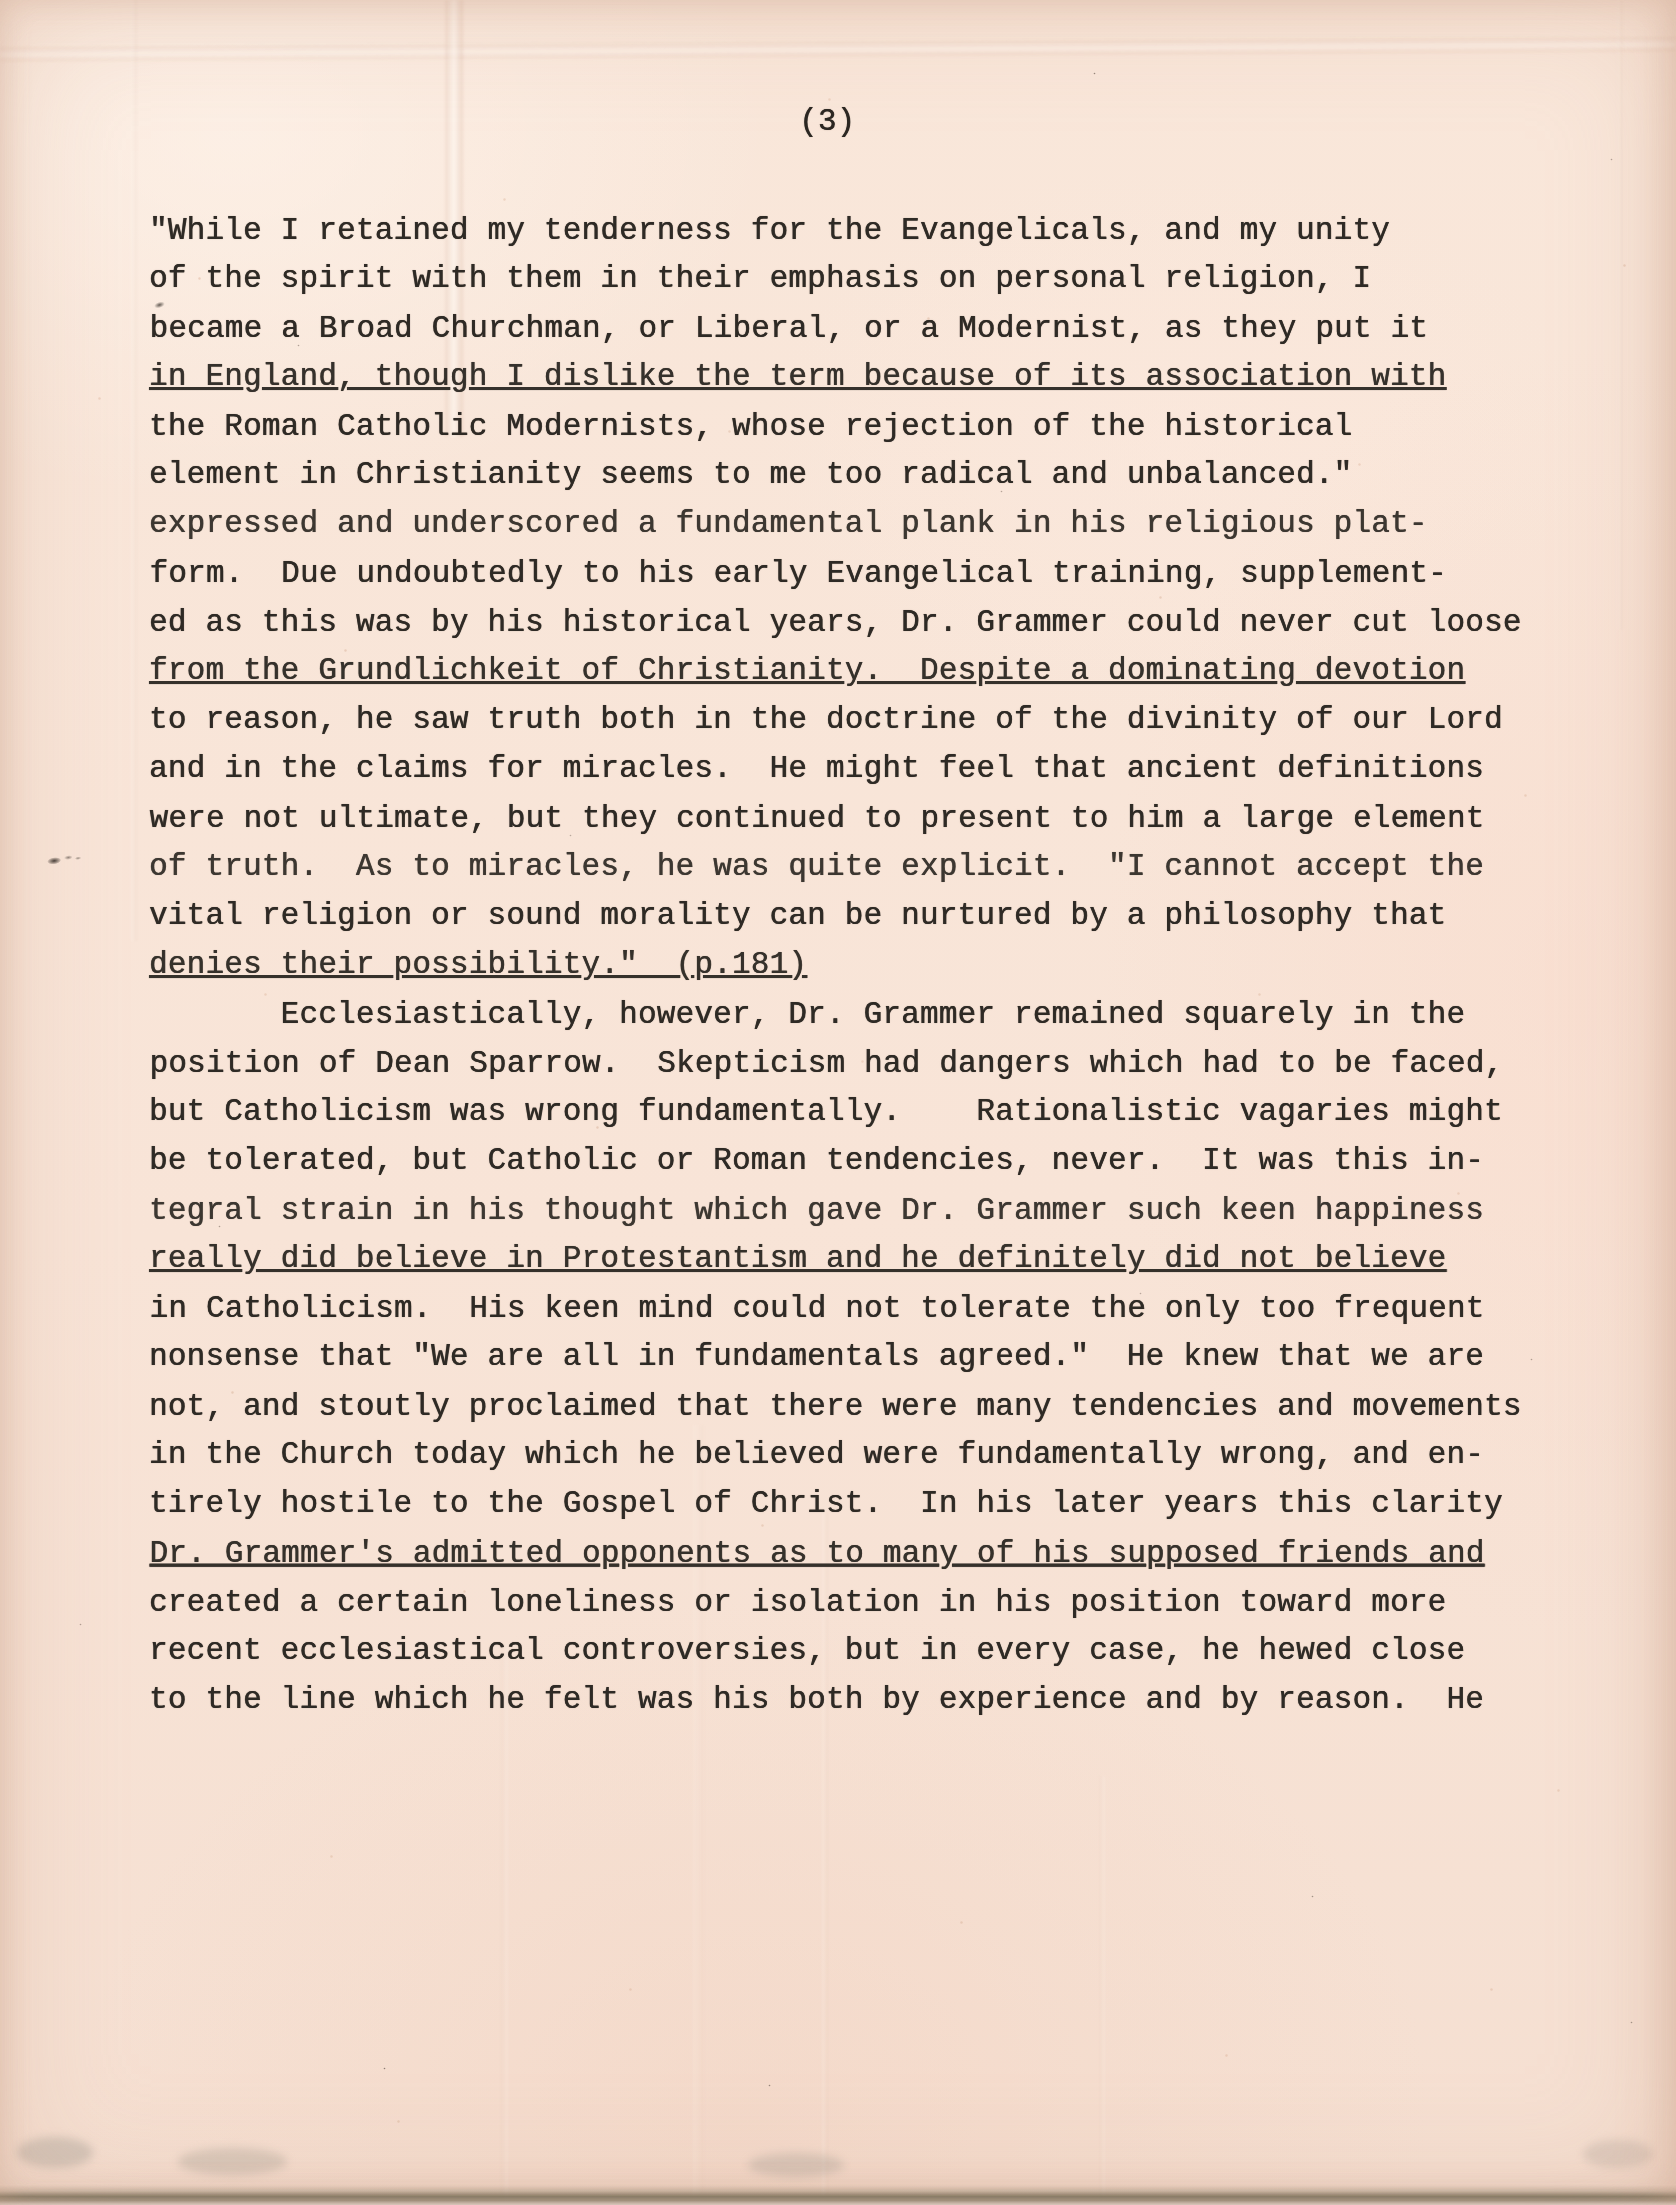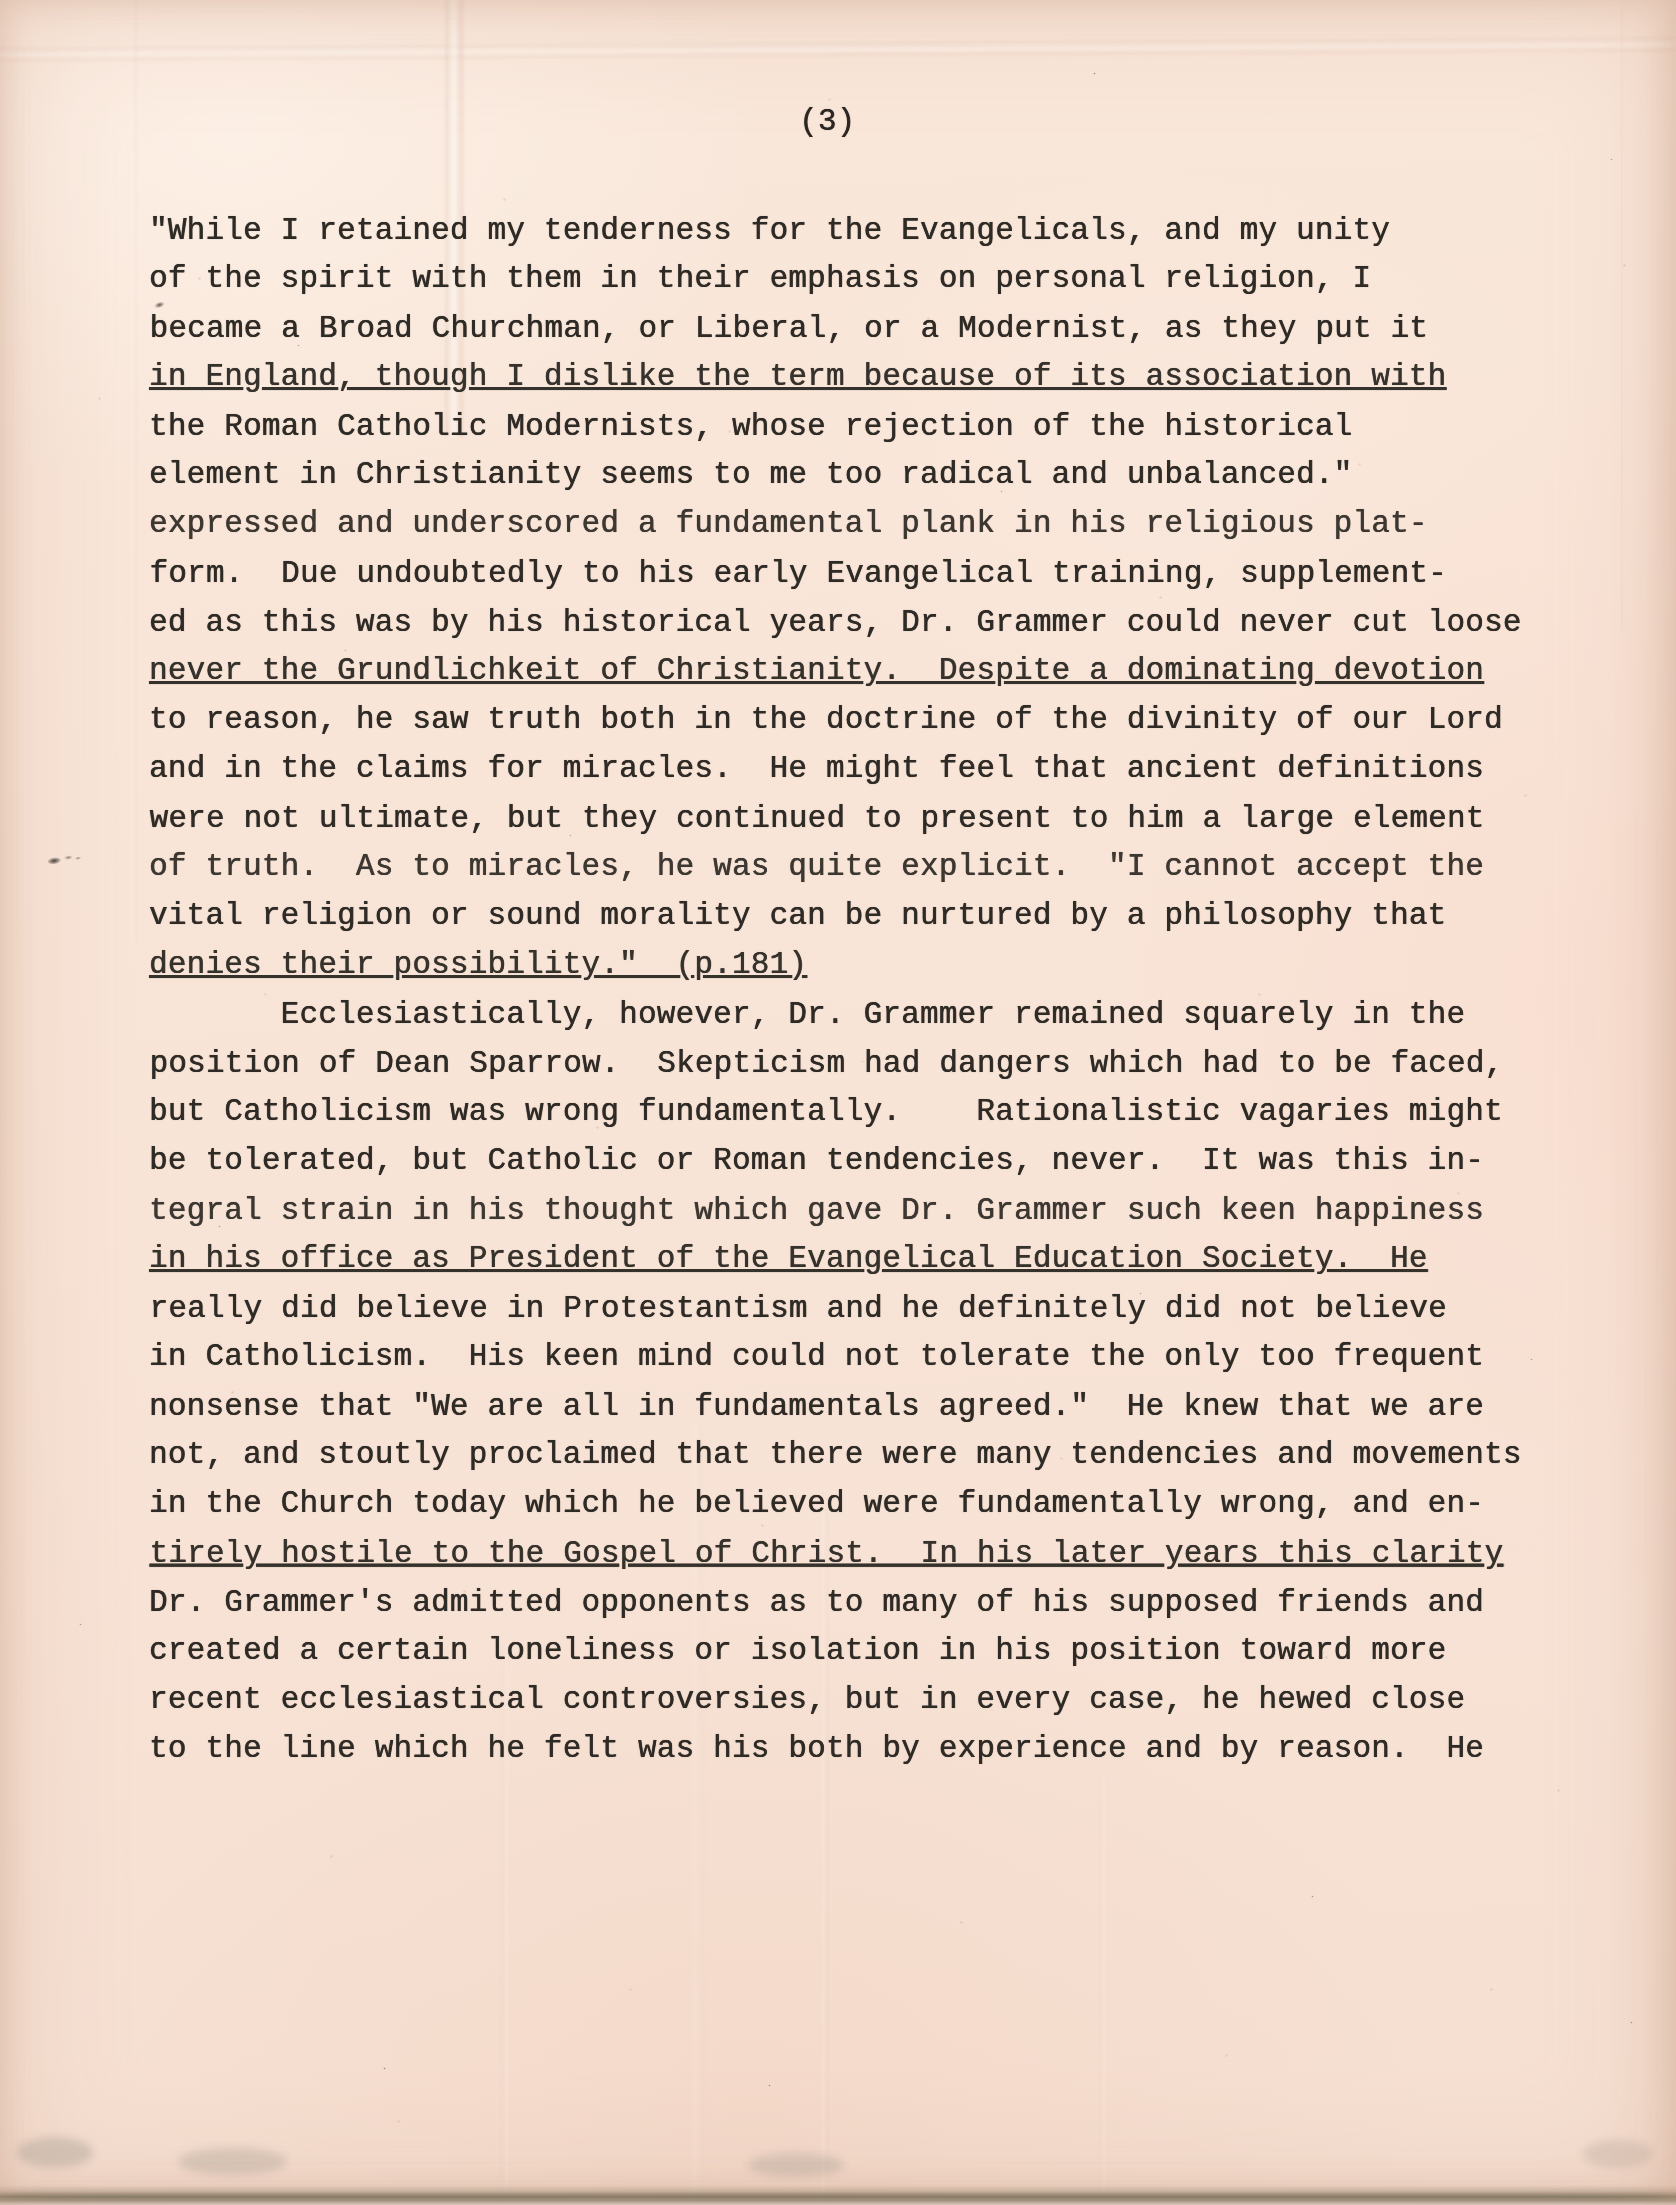--- a/index.html
+++ b/index.html
@@ -207,7 +207,7 @@
     <div class="line">expressed and underscored a fundamental plank in his religious plat-</div>
     <div class="line">form.  Due undoubtedly to his early Evangelical training, supplement-</div>
     <div class="line">ed as this was by his historical years, Dr. Grammer could never cut loose</div>
-    <div class="line">never the Grundlichkeit of Christianity.  Despite a dominating devotion</div>
+    <div class="line">from the Grundlichkeit of Christianity.  Despite a dominating devotion</div>
     <div class="line">to reason, he saw truth both in the doctrine of the divinity of our Lord</div>
     <div class="line">and in the claims for miracles.  He might feel that ancient definitions</div>
     <div class="line">were not ultimate, but they continued to present to him a large element</div>

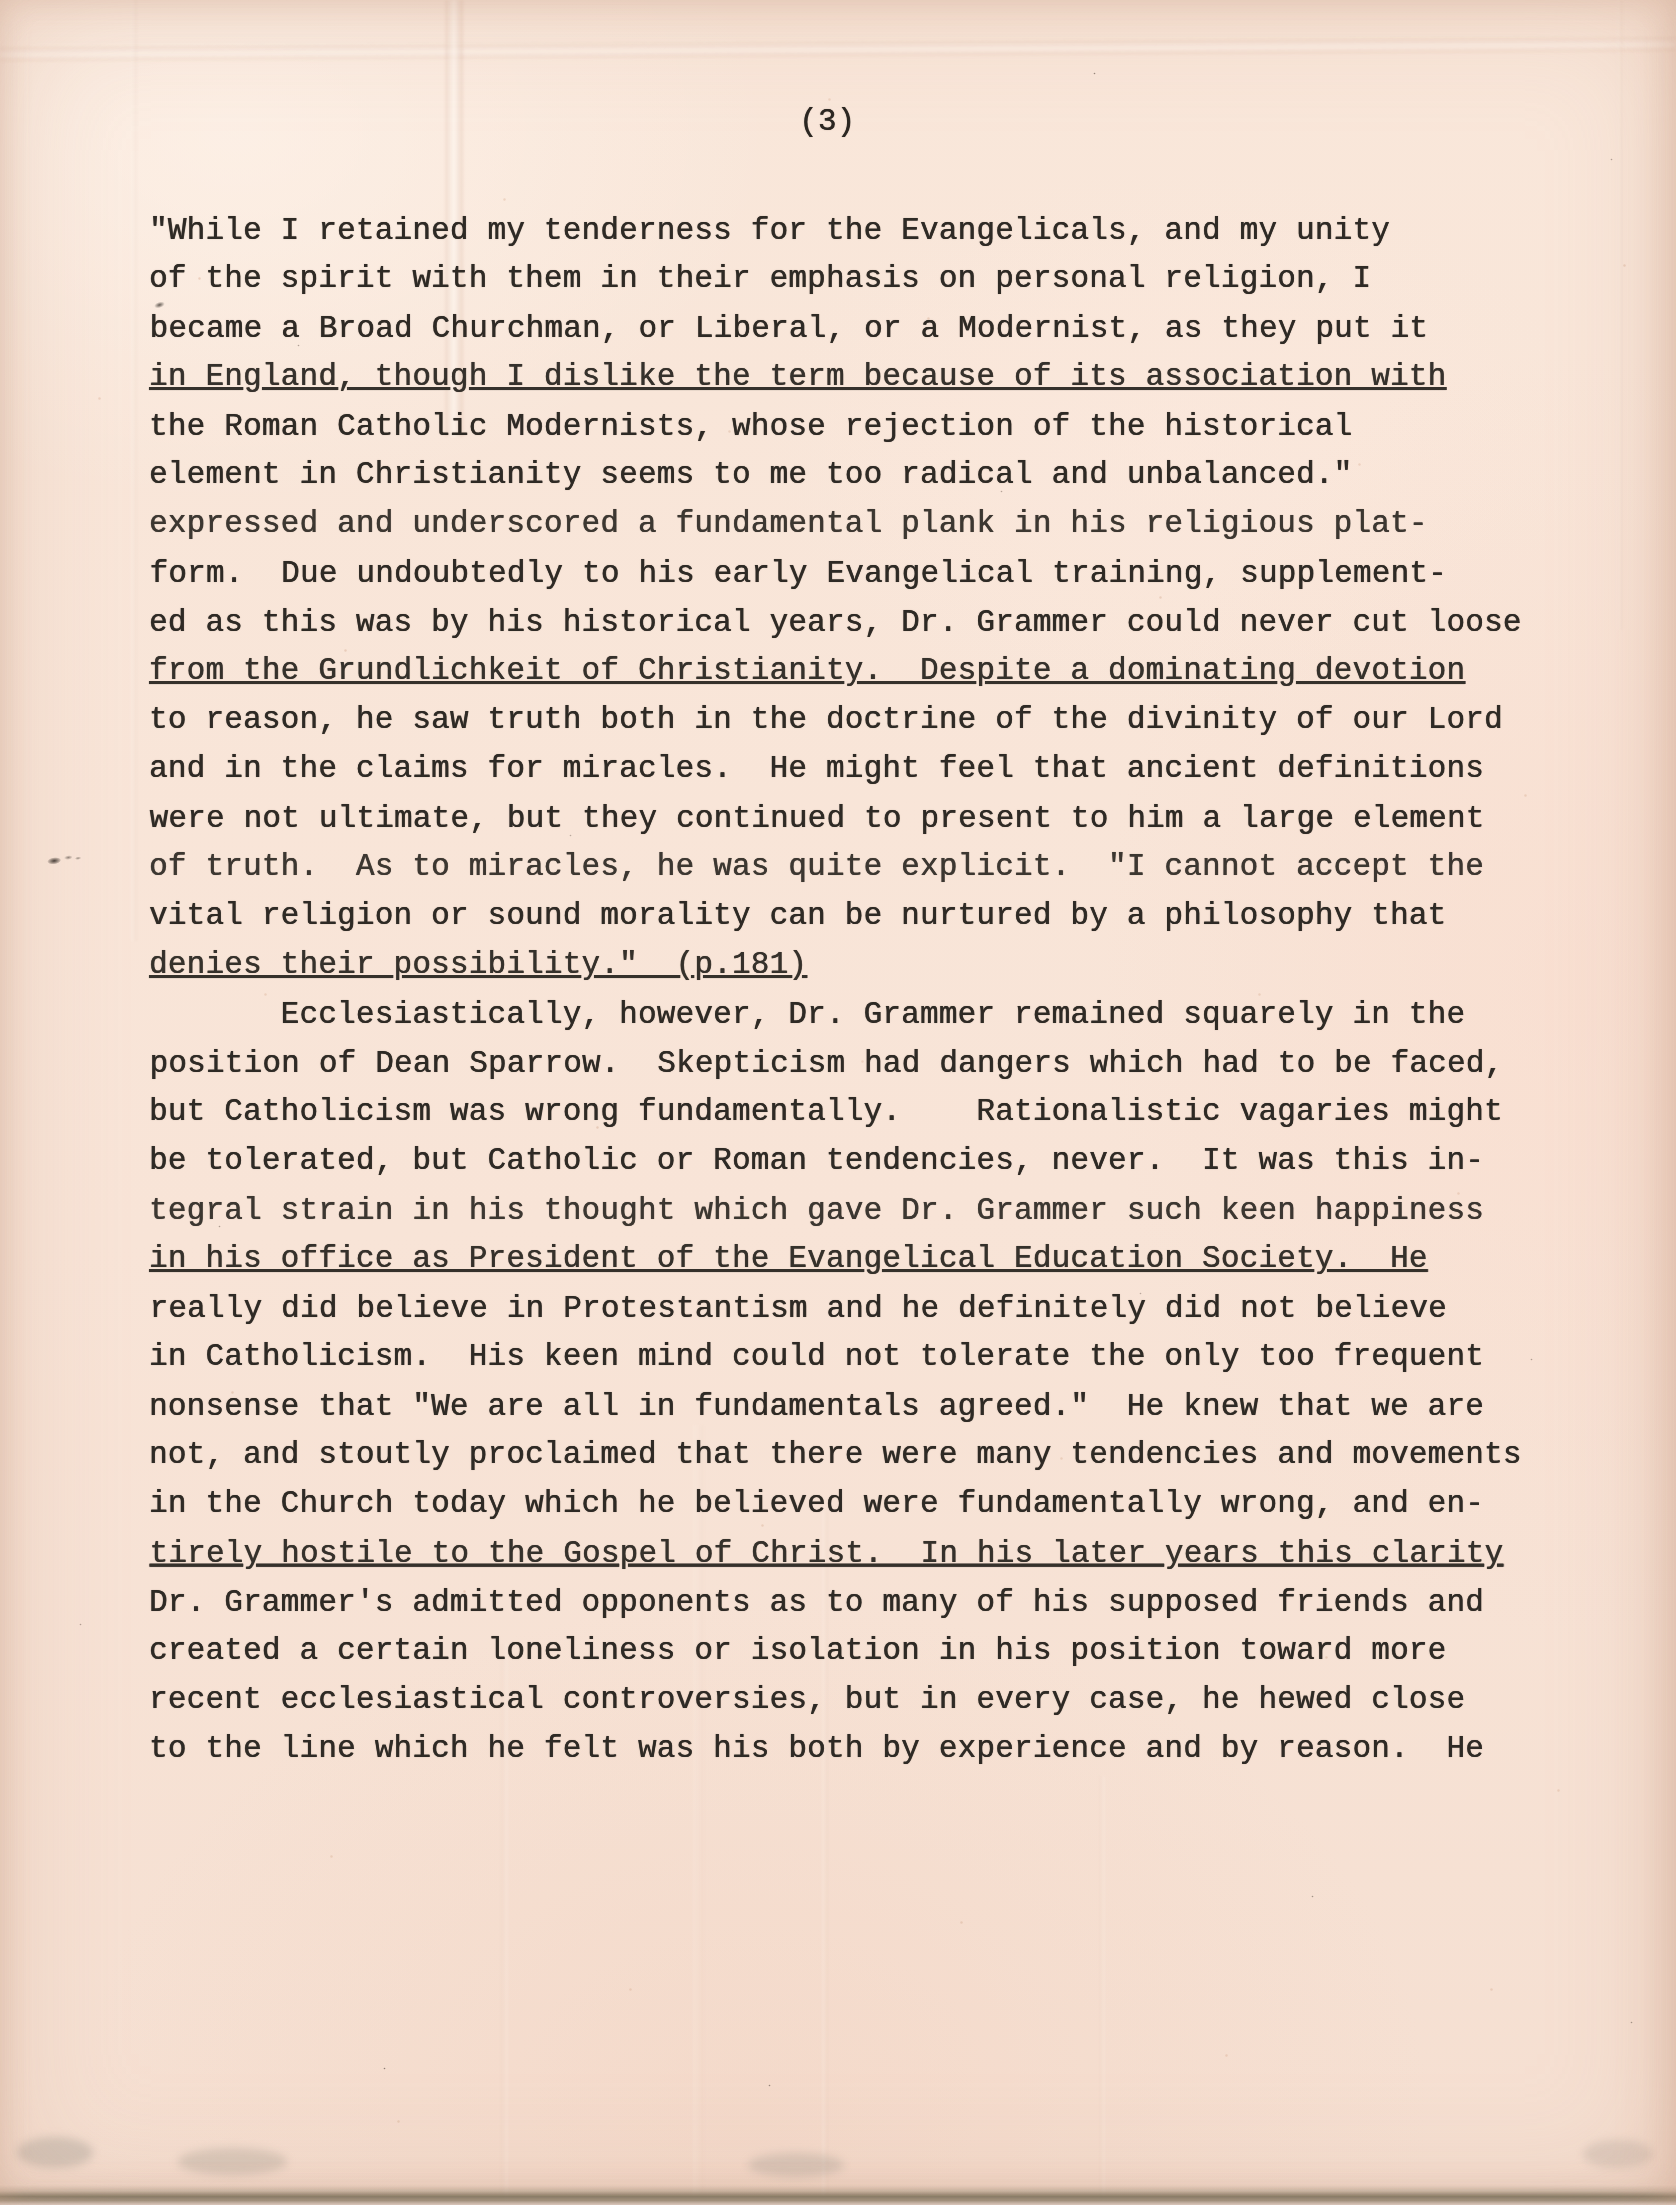--- a/index.html
+++ b/index.html
@@ -219,7 +219,6 @@
     <div class="line">but Catholicism was wrong fundamentally.    Rationalistic vagaries might</div>
     <div class="line">be tolerated, but Catholic or Roman tendencies, never.  It was this in-</div>
     <div class="line">tegral strain in his thought which gave Dr. Grammer such keen happiness</div>
-    <div class="line">in his office as President of the Evangelical Education Society.  He</div>
     <div class="line">really did believe in Protestantism and he definitely did not believe</div>
     <div class="line">in Catholicism.  His keen mind could not tolerate the only too frequent</div>
     <div class="line">nonsense that "We are all in fundamentals agreed."  He knew that we are</div>

